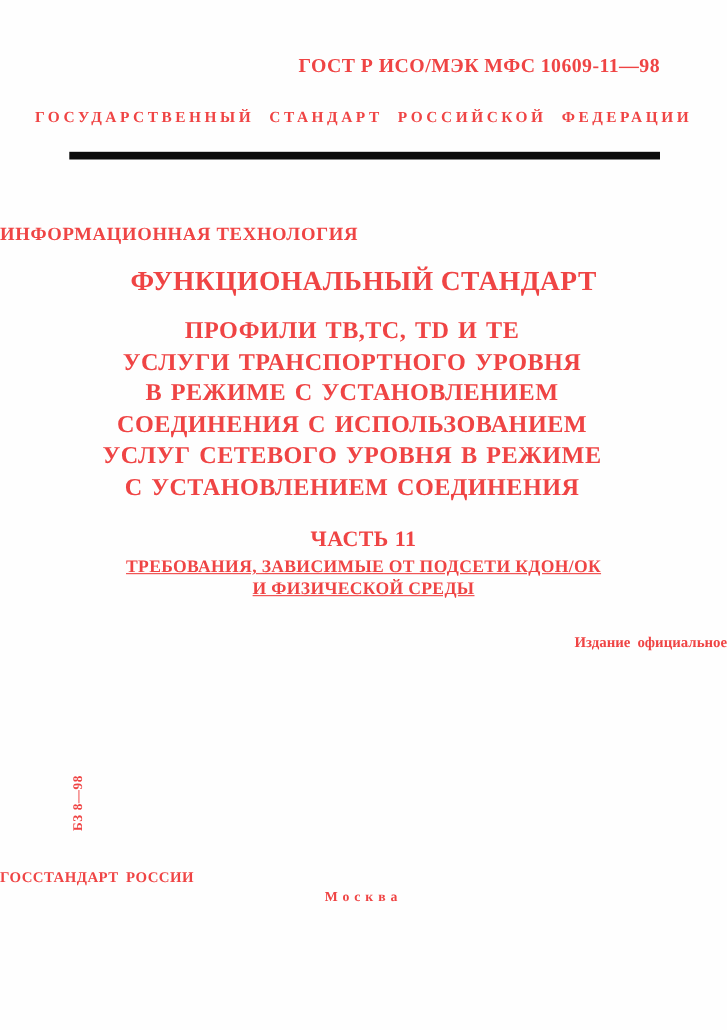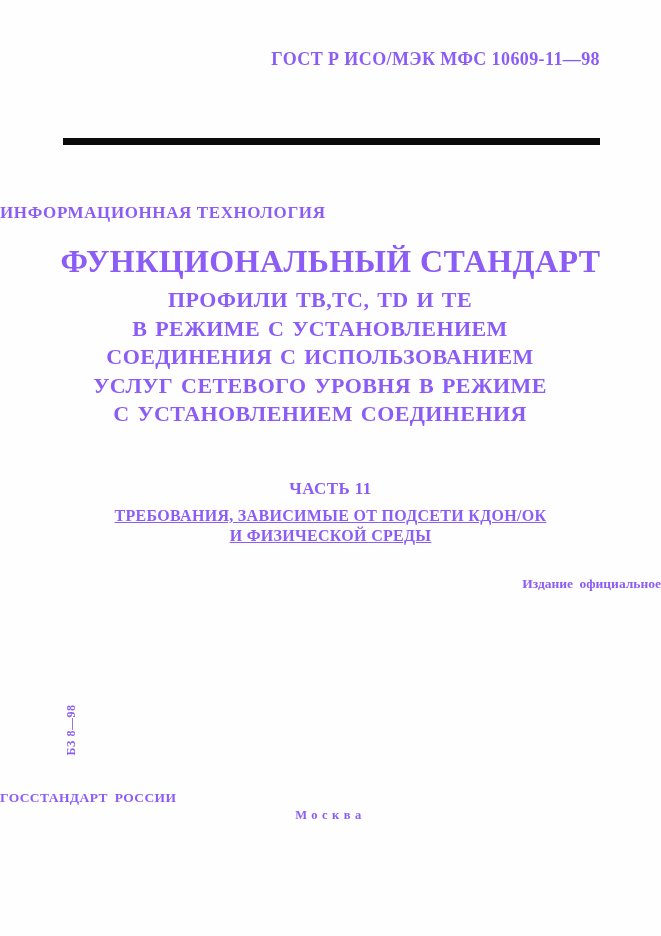--- a/index.html
+++ b/index.html
@@ -14,7 +14,7 @@
     background: #fefefe;
     font-family: "Liberation Serif", "DejaVu Serif", serif;
     font-weight: 700;
-    color: #8b5cf6;
+    color: #ef4444;
     overflow: hidden;
   }
   .doc-number {

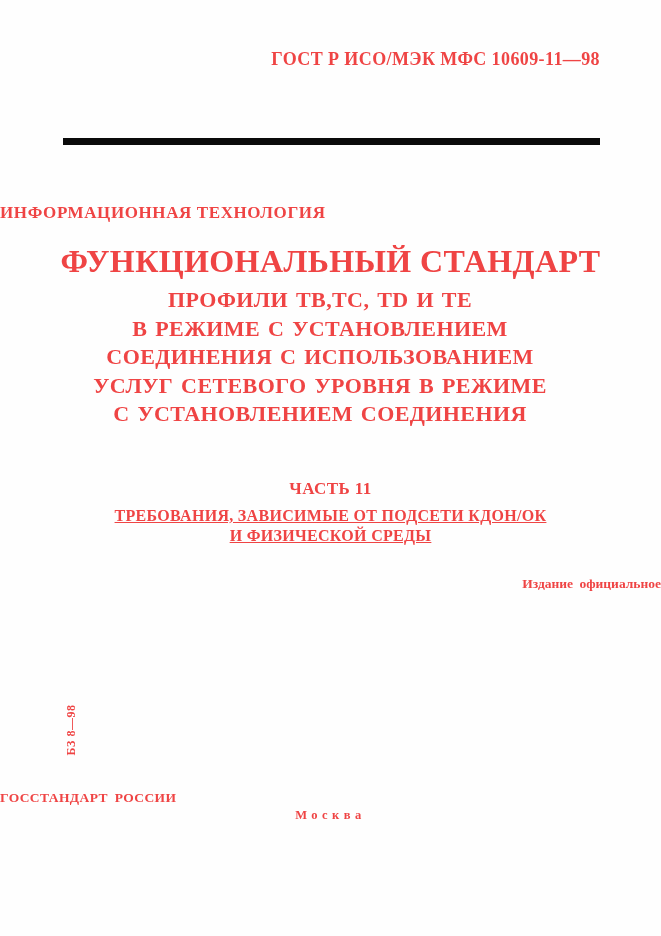--- a/index.html
+++ b/index.html
@@ -140,6 +140,7 @@
 
   <div class="doc-number">ГОСТ Р ИСО/МЭК МФС 10609-11—98</div>
 
+  <div class="federation">ГОСУДАРСТВЕННЫЙ СТАНДАРТ РОССИЙСКОЙ ФЕДЕРАЦИИ</div>
 
   <div class="rule"></div>
 

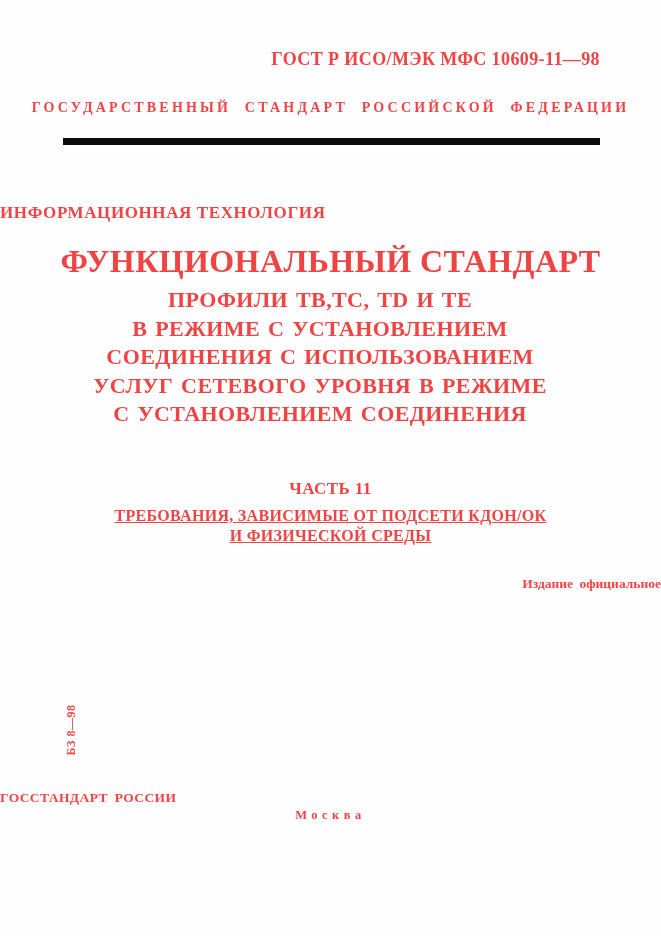--- a/index.html
+++ b/index.html
@@ -61,7 +61,7 @@
     left: 0;
     width: 661px;
     text-align: center;
-    font-size: 32px;
+    font-size: 25px;
     letter-spacing: 0.4px;
   }
   .title {

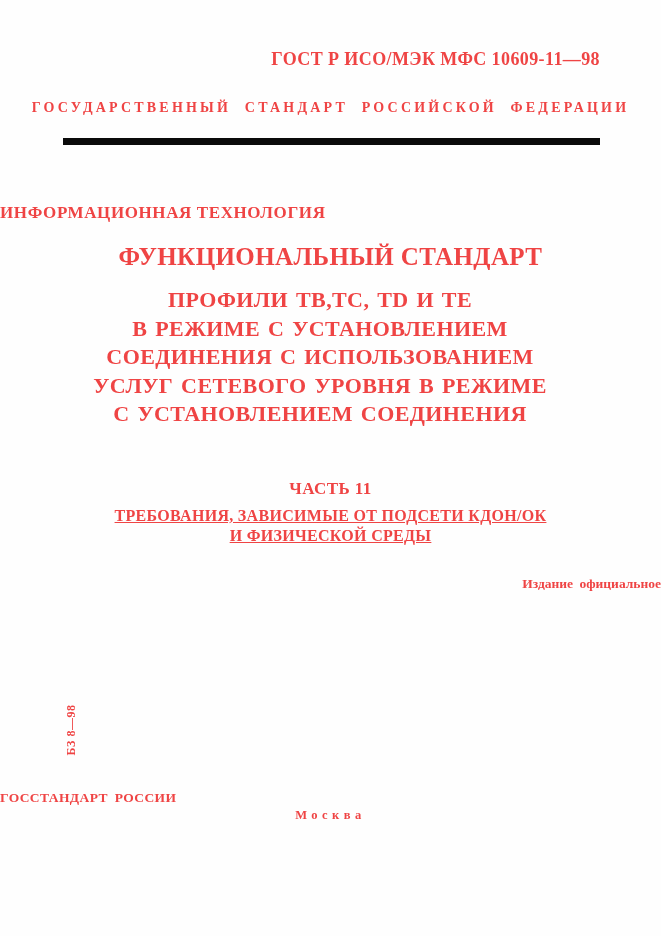--- a/index.html
+++ b/index.html
@@ -150,6 +150,7 @@
 
   <div class="title">
     <div>ПРОФИЛИ ТВ,ТС, TD И ТЕ</div>
+    <div>УСЛУГИ ТРАНСПОРТНОГО УРОВНЯ</div>
     <div>В РЕЖИМЕ С УСТАНОВЛЕНИЕМ</div>
     <div>СОЕДИНЕНИЯ С ИСПОЛЬЗОВАНИЕМ</div>
     <div>УСЛУГ СЕТЕВОГО УРОВНЯ В РЕЖИМЕ</div>

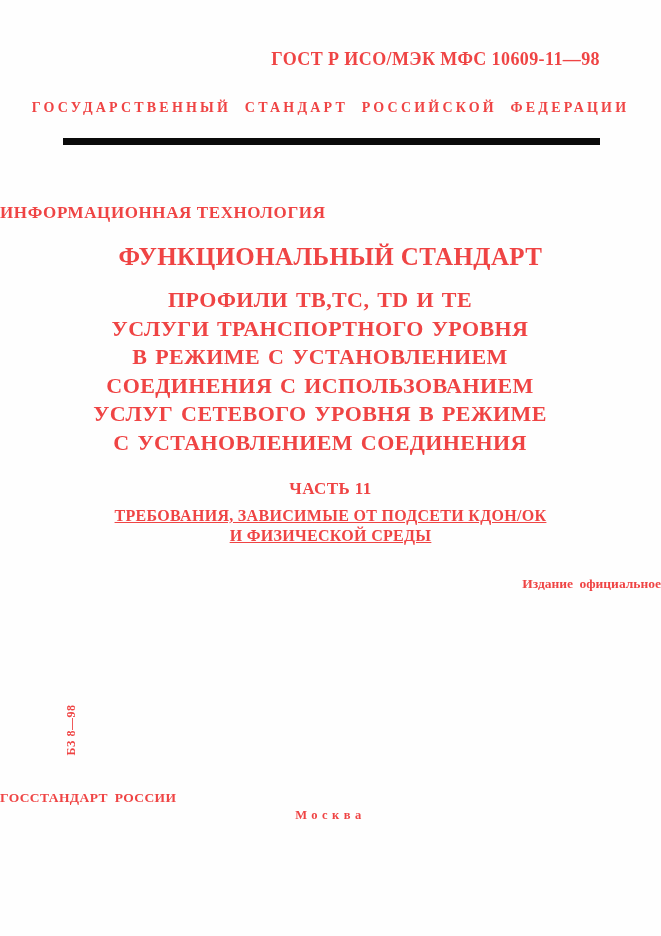--- a/index.html
+++ b/index.html
@@ -81,7 +81,7 @@
     left: 0;
     width: 661px;
     text-align: center;
-    font-size: 17px;
+    font-size: 20px;
     letter-spacing: 0.4px;
   }
   .subtitle {

